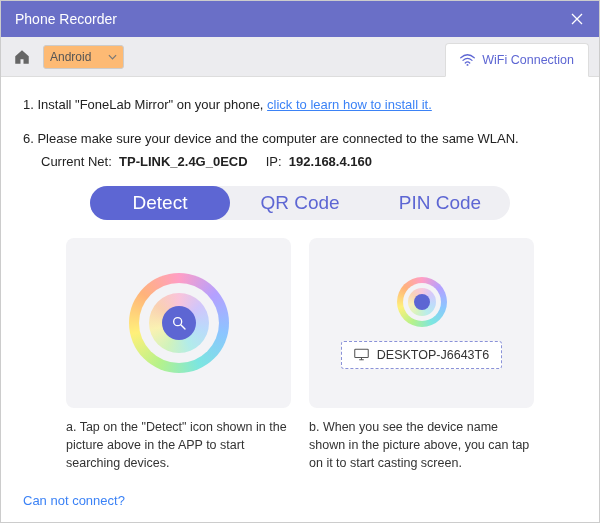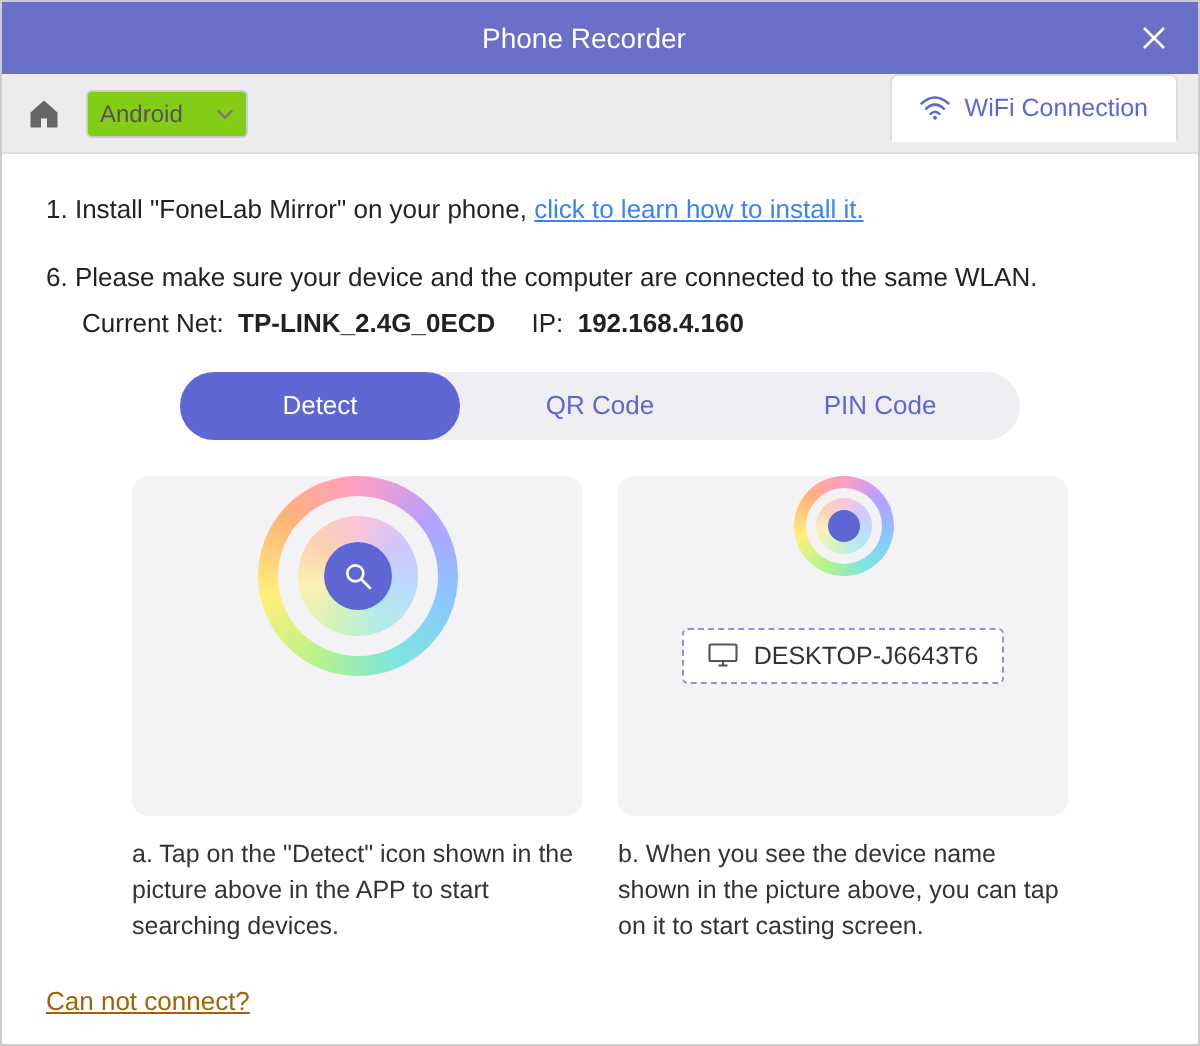--- a/index.html
+++ b/index.html
@@ -5,7 +5,7 @@
   * { box-sizing: border-box; margin: 0; padding: 0; }
   body { font-family: -apple-system, "Segoe UI", Arial, sans-serif; font-size: 13px; color: #333; background: #fff; }
   .window { width: 600px; height: 523px; border: 1px solid #ccc; display: flex; flex-direction: column; }
-  .titlebar { height: 36px; background: #6a6fc7; color: #fff; display: flex; align-items: center; padding: 0 14px; text-align: center; }
+  .titlebar { height: 36px; background: #6a6fc7; color: #fff; display: flex; align-items: center; padding: 0 14px; }
   .titlebar .title { flex: 1; font-size: 14px; }
   .titlebar .close { width: 16px; height: 16px; display:flex; align-items:center; justify-content:center; cursor:pointer; }
   .toolbar { height: 40px; background: #ececef; border-bottom: 1px solid #ddd; display:flex; align-items:center; padding: 0 10px; gap:10px; }

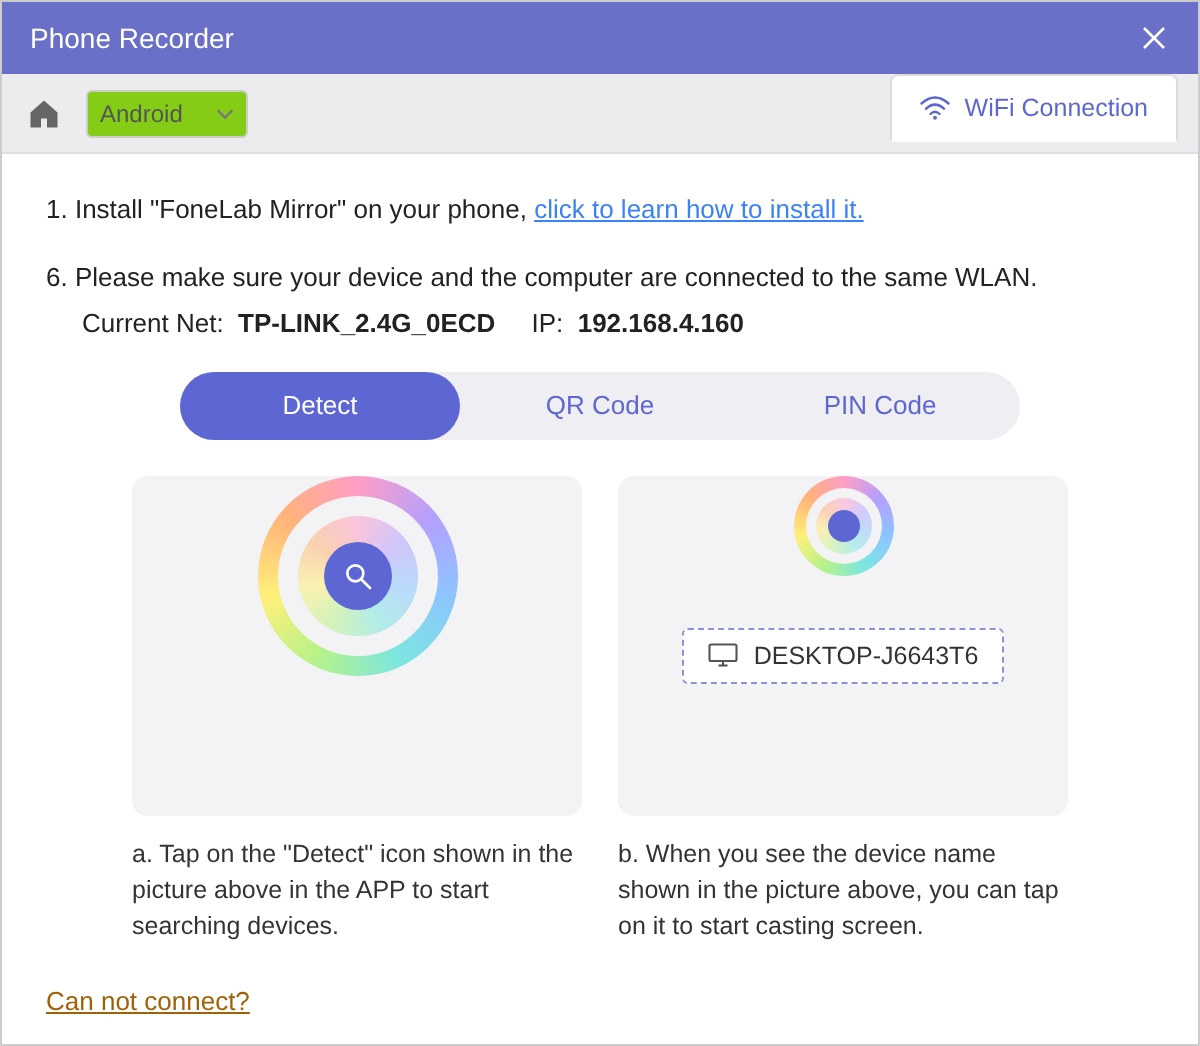--- a/index.html
+++ b/index.html
@@ -10,7 +10,7 @@
   .titlebar .close { width: 16px; height: 16px; display:flex; align-items:center; justify-content:center; cursor:pointer; }
   .toolbar { height: 40px; background: #ececef; border-bottom: 1px solid #ddd; display:flex; align-items:center; padding: 0 10px; gap:10px; }
   .home-btn { width:22px; height:22px; display:flex; align-items:center; justify-content:center; cursor:pointer; }
-  .os-select { height:24px; border:1px solid #ccc; background:#84cc16; border-radius:3px; padding: 2px 6px; display:flex; align-items:center; gap:17px; cursor:pointer; font-size:12px; color:#555; }
+  .os-select { height:24px; border:1px solid #ccc; background:#fdba74; border-radius:3px; padding: 2px 6px; display:flex; align-items:center; gap:17px; cursor:pointer; font-size:12px; color:#555; }
   .spacer { flex:1; }
   .tabs { display:flex; height:100%; }
   .tab { height:34px; padding: 0 14px; display:flex; align-items:center; gap:7px; font-size:12.5px; color:#555; cursor:pointer; border-top-left-radius:4px; border-top-right-radius:4px; }

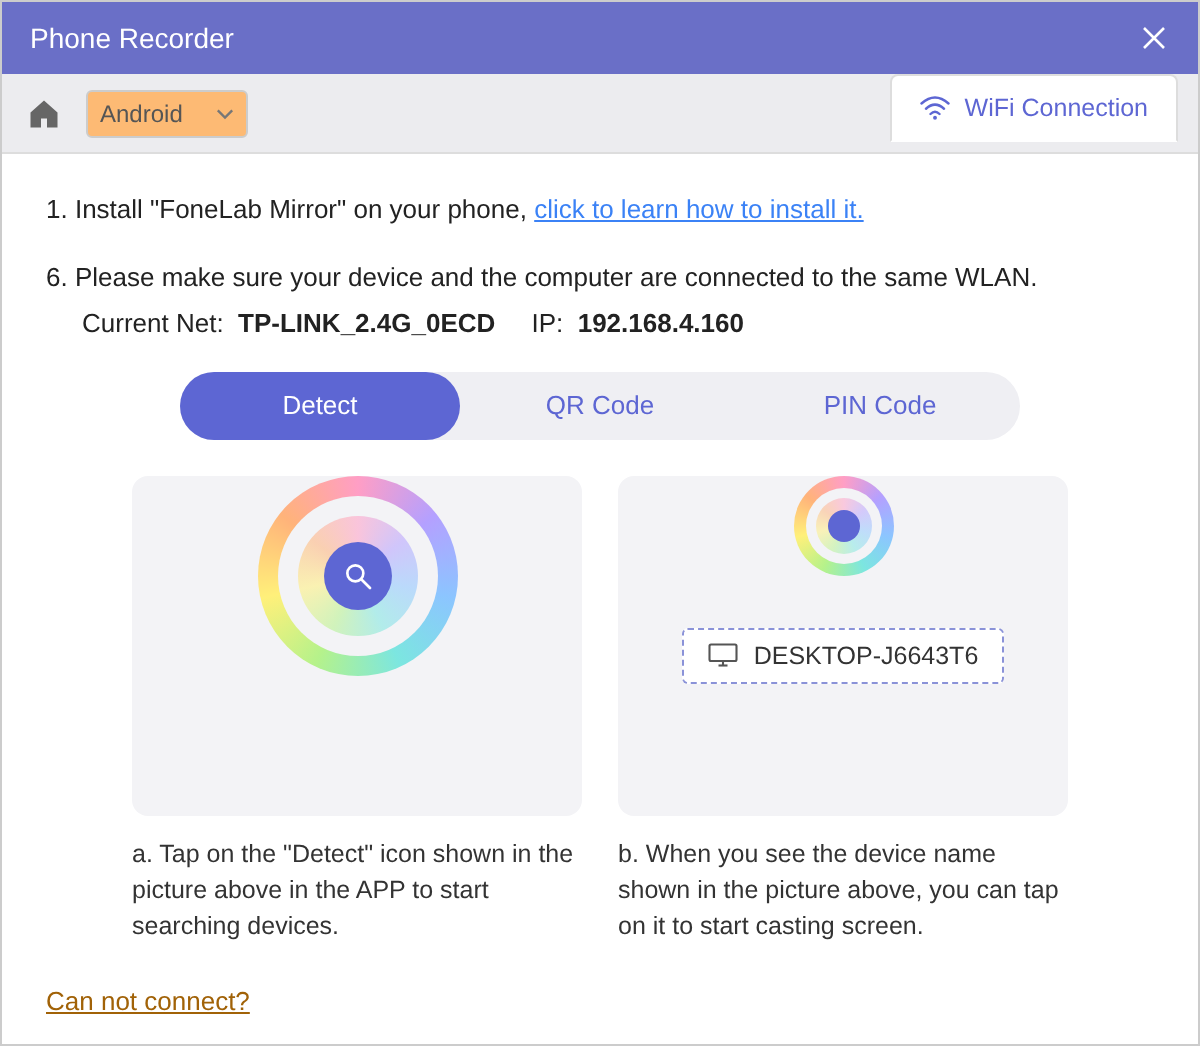--- a/index.html
+++ b/index.html
@@ -12,7 +12,7 @@
   .home-btn { width:22px; height:22px; display:flex; align-items:center; justify-content:center; cursor:pointer; }
   .os-select { height:24px; border:1px solid #ccc; background:#fdba74; border-radius:3px; padding: 2px 6px; display:flex; align-items:center; gap:17px; cursor:pointer; font-size:12px; color:#555; }
   .spacer { flex:1; }
-  .tabs { display:flex; height:100%; }
+  .tabs { display:flex; height:100%; align-items:flex-end; }
   .tab { height:34px; padding: 0 14px; display:flex; align-items:center; gap:7px; font-size:12.5px; color:#555; cursor:pointer; border-top-left-radius:4px; border-top-right-radius:4px; }
   .tab.active { background:#fff; color:#5d66d3; border:1px solid #ddd; border-bottom:1px solid #fff; margin-bottom:-1px; }
   .content { flex:1; padding: 18px 22px 10px 22px; overflow:auto; }

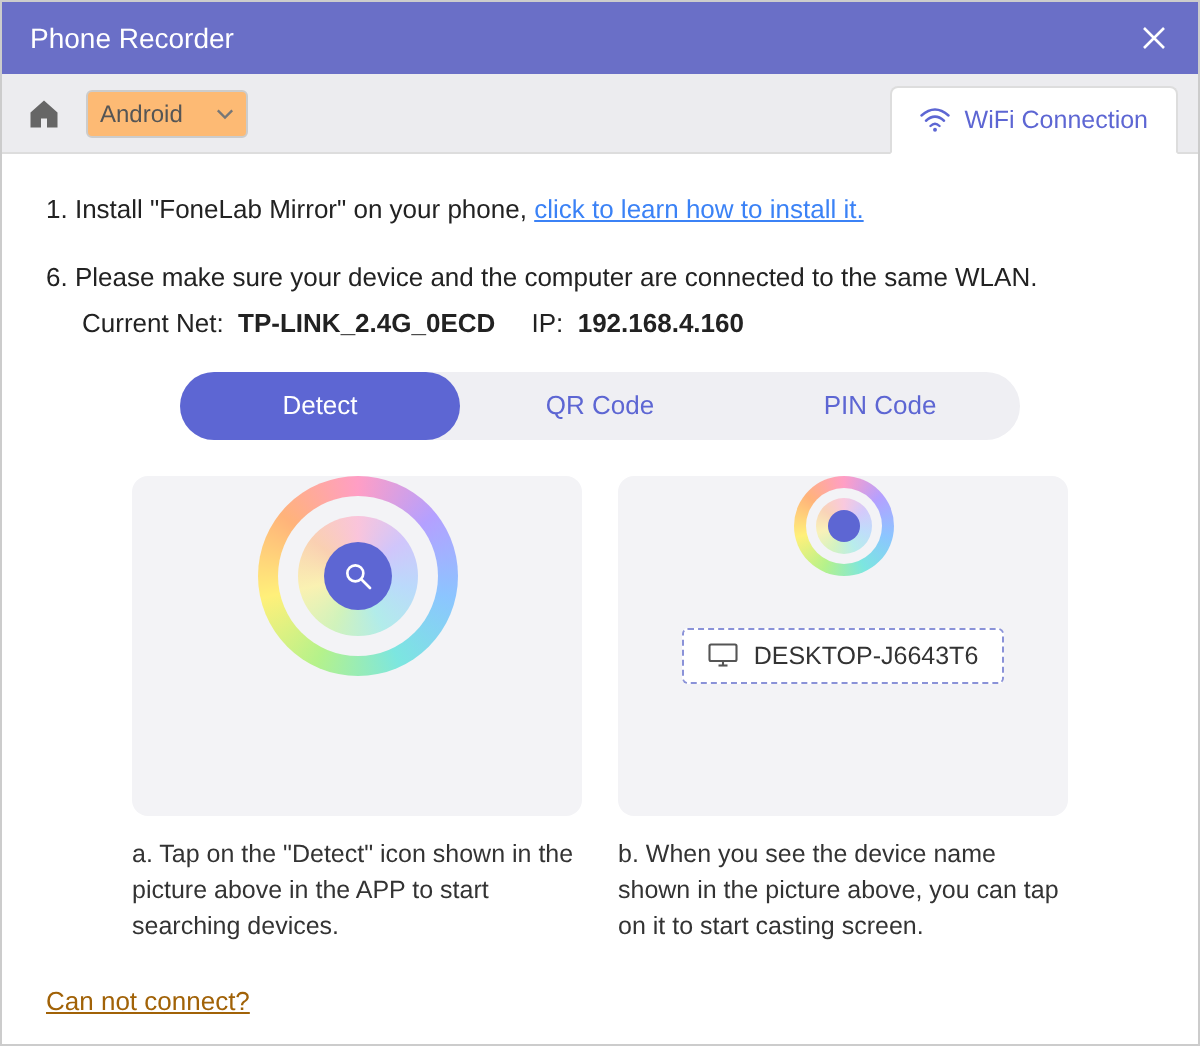--- a/index.html
+++ b/index.html
@@ -21,7 +21,7 @@
   .step a { color:#3b82f6; text-decoration:underline; }
   .bold { font-weight:bold; }
   .segmented { width: 420px; margin: 10px auto 18px auto; background:#efeff3; height:34px; border-radius:17px; display:flex; }
-  .seg { flex:1; display:flex; align-items:center; justify-content:center; color:#5d66d3; font-size:13px; cursor:pointer; border-radius:17px; }
+  .seg { flex:1; display:flex; align-items:center; justify-content:center; color:#5d66d3; font-size:19px; cursor:pointer; border-radius:17px; }
   .seg.active { background:#5d66d3; color:#fff; }
   .panels { display:flex; gap:18px; justify-content:center; }
   .panel { width:225px; }

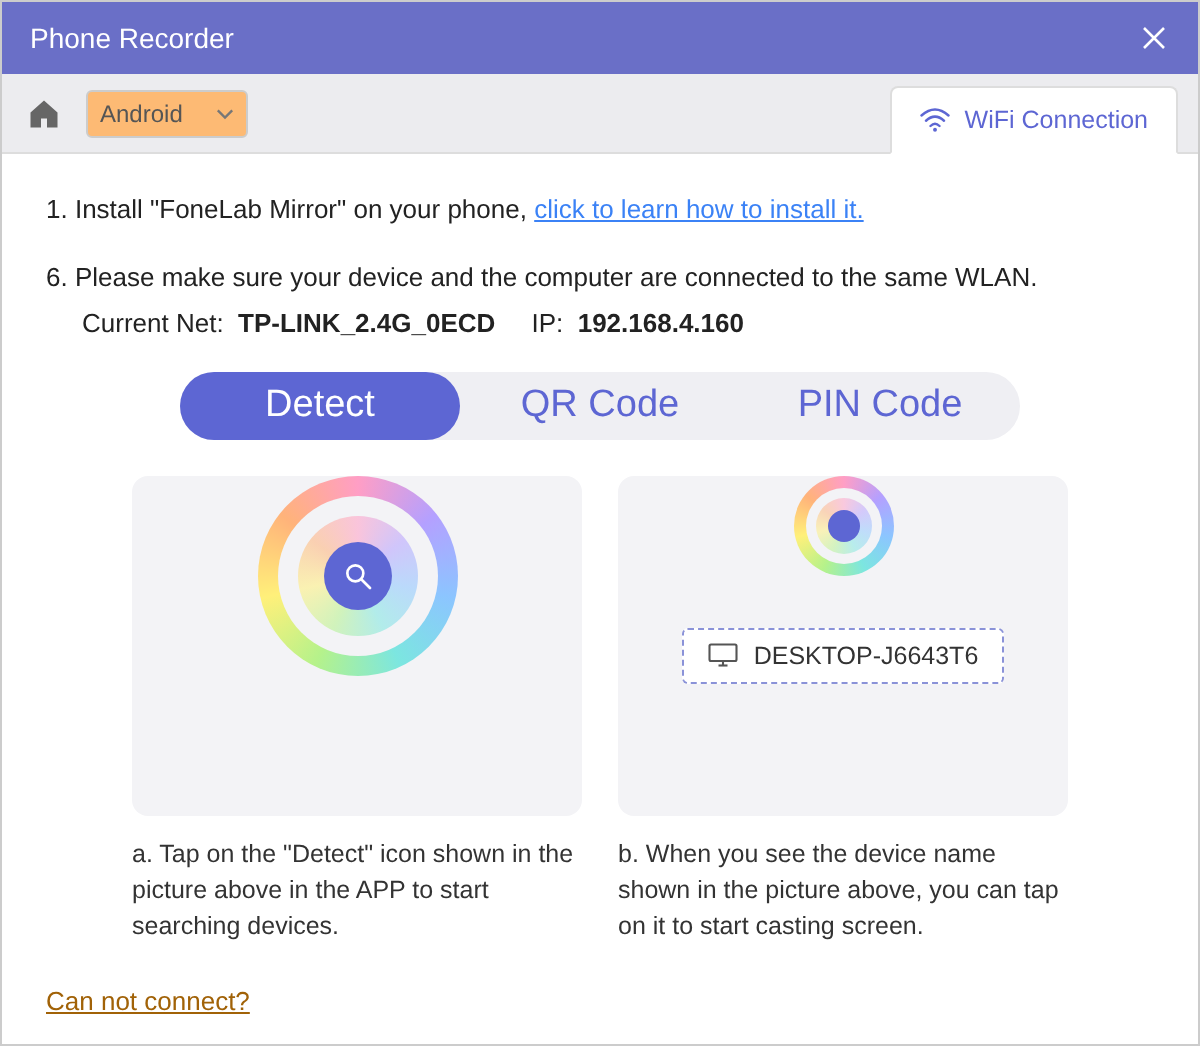--- a/index.html
+++ b/index.html
@@ -25,7 +25,7 @@
   .seg.active { background:#5d66d3; color:#fff; }
   .panels { display:flex; gap:18px; justify-content:center; }
   .panel { width:225px; }
-  .panel-box { height:170px; background:#f3f3f6; border-radius:8px; display:flex; flex-direction:column; align-items:center; gap:26px; }
+  .panel-box { height:170px; background:#f3f3f6; border-radius:8px; display:flex; flex-direction:column; align-items:center; justify-content:center; gap:14px; }
   .caption { font-size:12.5px; color:#333; margin-top:10px; line-height:1.45; }
   .ring-big, .ring-small { position:relative; border-radius:50%; }
   .ring-big { width:100px; height:100px; background: conic-gradient(#ff9ec5, #b4a0ff, #8cc5ff, #7ce6e0, #b5f28b, #fff07a, #ffb37a, #ff9ec5); display:flex; align-items:center; justify-content:center; }

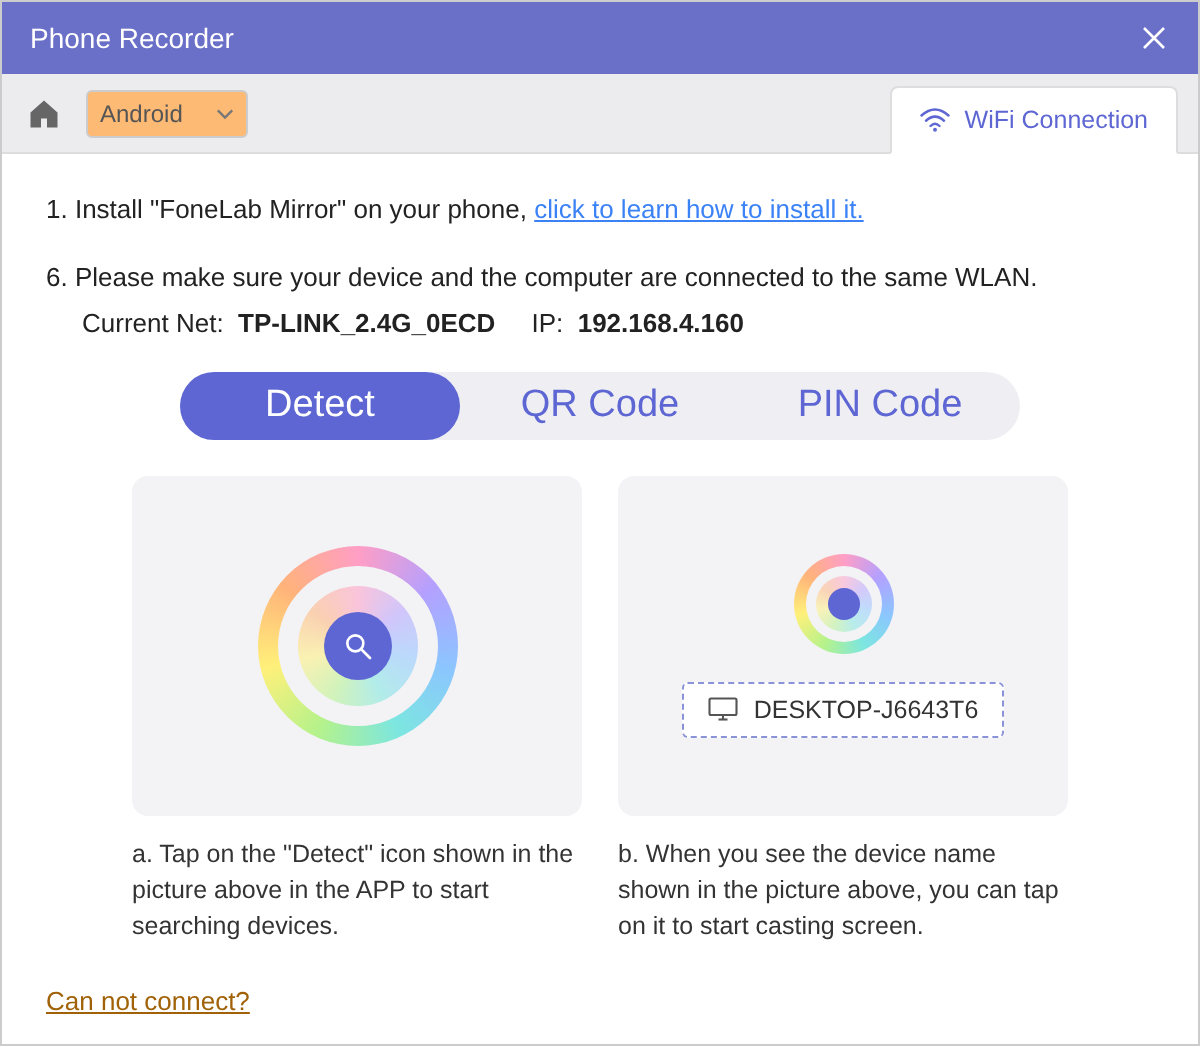--- a/index.html
+++ b/index.html
@@ -38,7 +38,7 @@
   .ring-small-center { position:relative; z-index:2; width:16px; height:16px; border-radius:50%; background:#5d66d3; }
   .device-chip { border:1.5px dashed #8a92d8; background:#fff; padding:6px 12px; border-radius:3px; display:flex; align-items:center; gap:8px; font-size:12.5px; color:#333; }
   .footer-link { padding: 0 22px 14px 22px; }
-  .footer-link a { color:#a16207; text-decoration:underline; font-size:13px; cursor:pointer; }
+  .footer-link a { color:#3b82f6; font-size:13px; cursor:pointer; }
   svg { display:block; }
 </style>
 </head>

